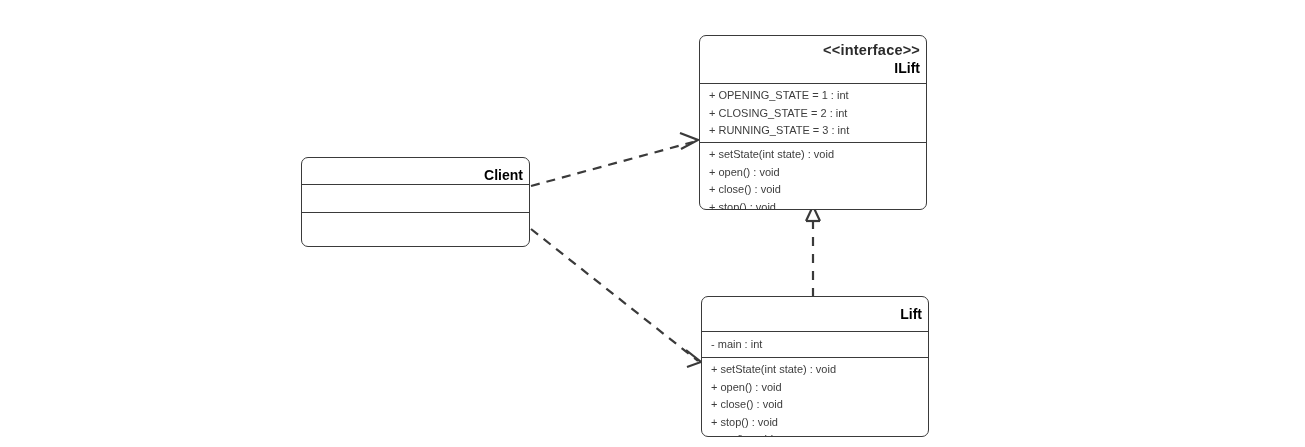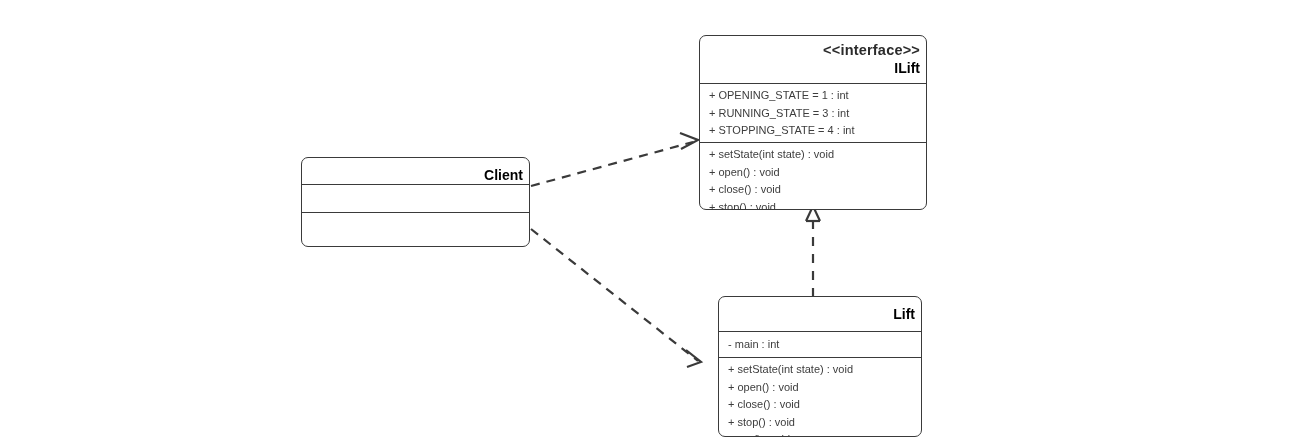--- a/index.html
+++ b/index.html
@@ -109,6 +109,7 @@
 
     <div class="compartment member-list" style="height:59px;">
       <div class="member">+ OPENING_STATE = 1 : int</div>
+      <div class="member">+ CLOSING_STATE = 2 : int</div>
       <div class="member">+ RUNNING_STATE = 3 : int</div>
       <div class="member">+ STOPPING_STATE = 4 : int</div>
     </div>

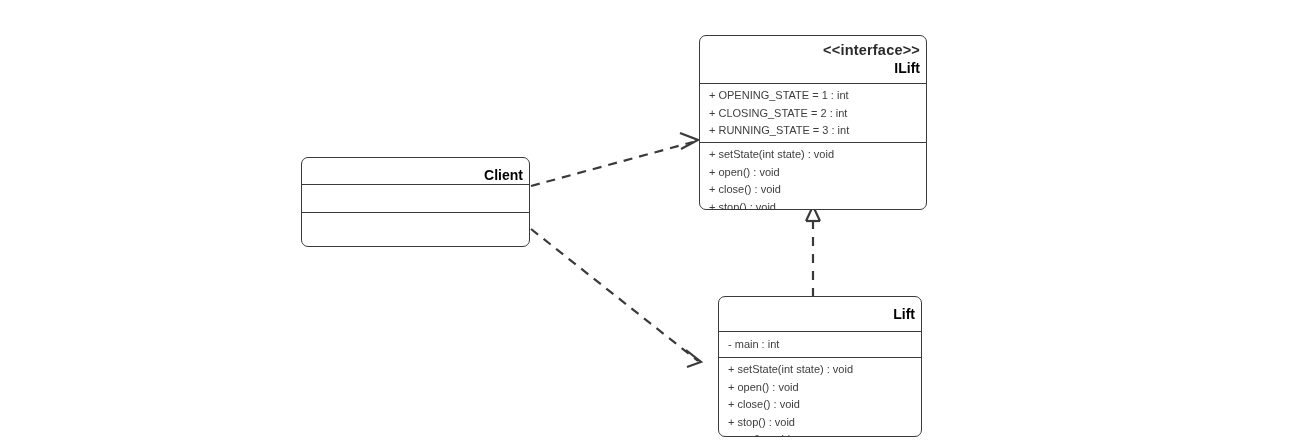--- a/index.html
+++ b/index.html
@@ -133,7 +133,7 @@
 
   </div>
 
-  <div class="uml-box" style="left:701px; top:296px; width:204px; height:141px;margin-left:17px;">
+  <div class="uml-box" style="left:701px; top:296px; width:228px; height:141px;">
 
     <div class="compartment title-comp" style="padding-top:8px; padding-bottom:8px;">
       <div class="class-name">Lift</div>

